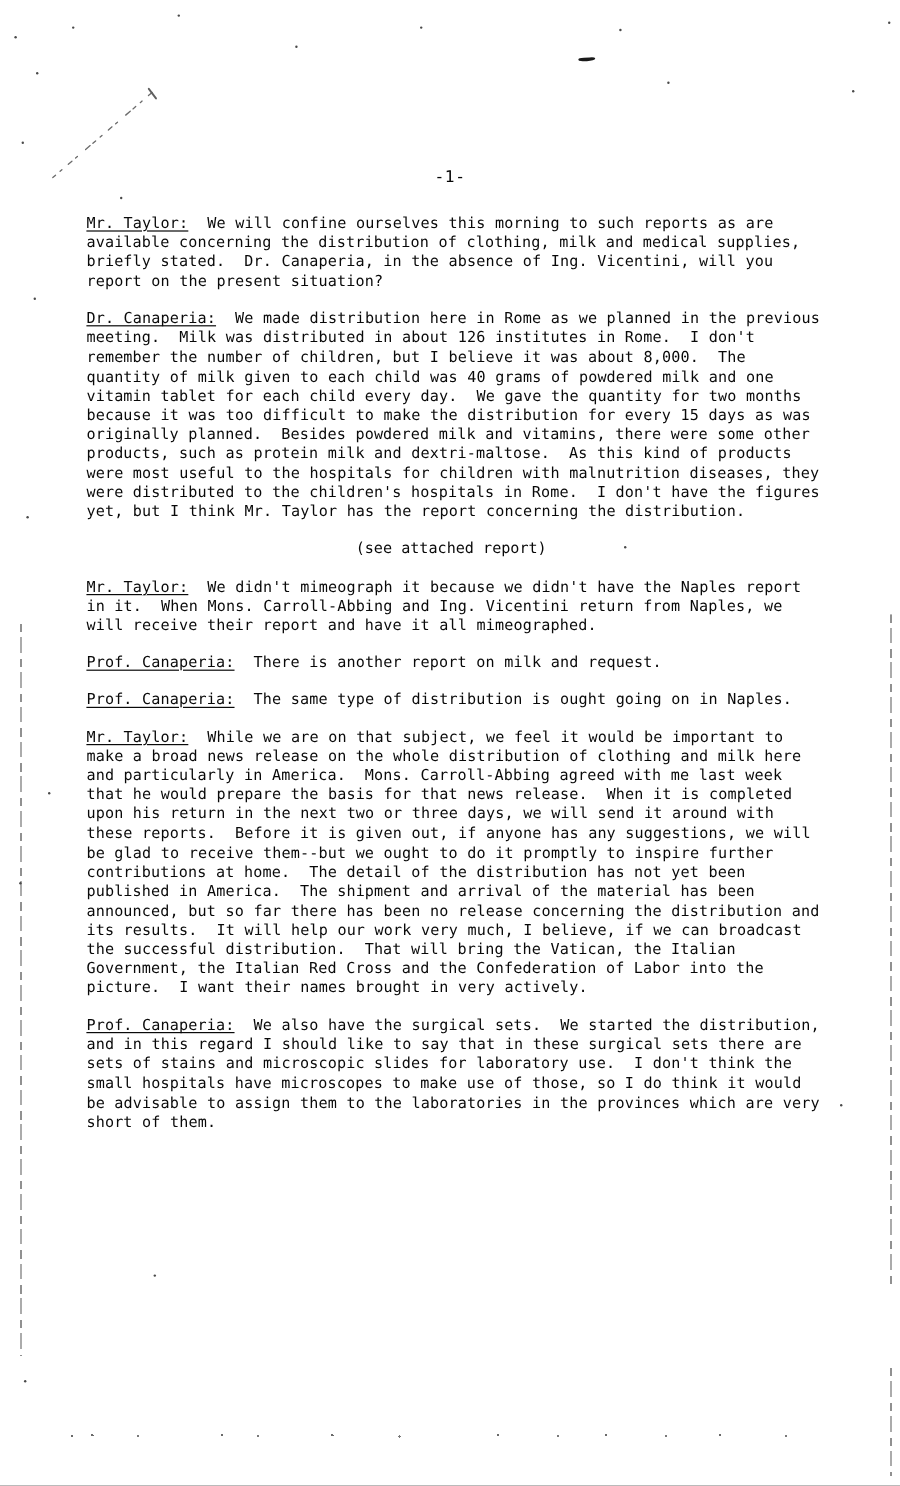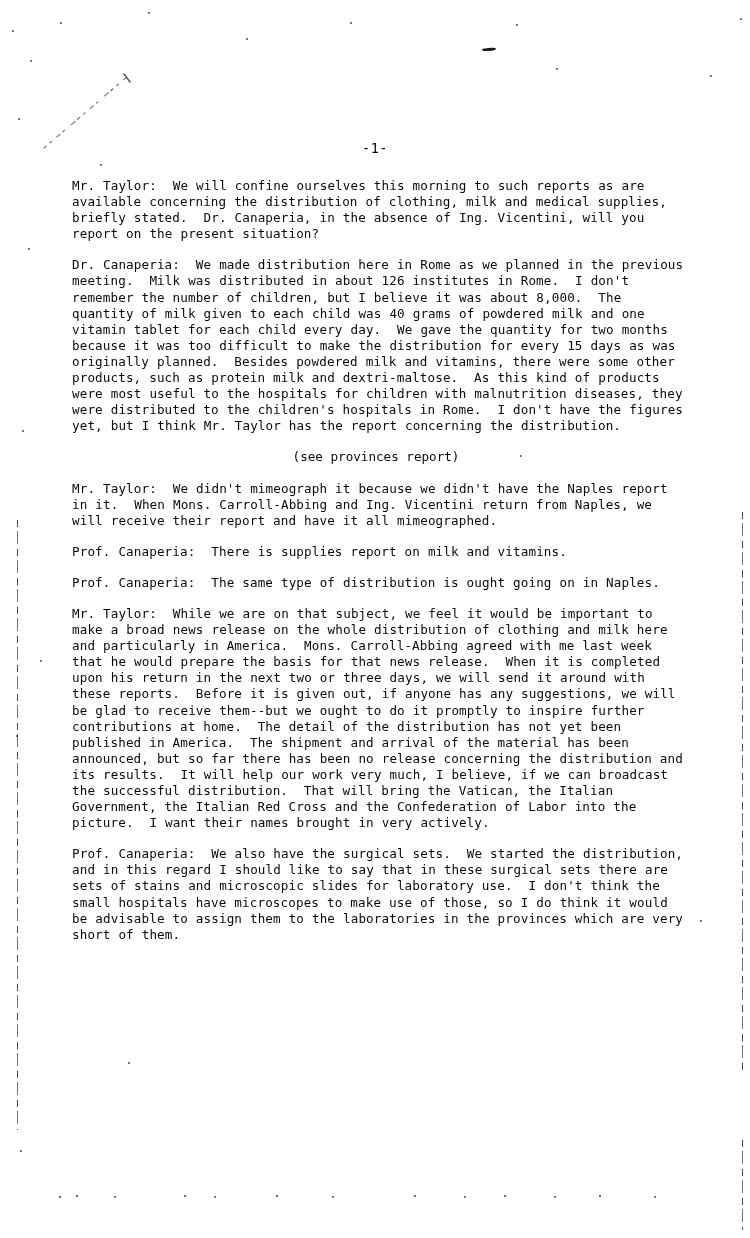--- a/index.html
+++ b/index.html
@@ -116,6 +116,7 @@
   .para:last-child { margin-bottom: 0; }
 
   .speaker {
+    text-decoration: underline;
     text-underline-offset: 2px;
     text-decoration-thickness: 1px;
   }

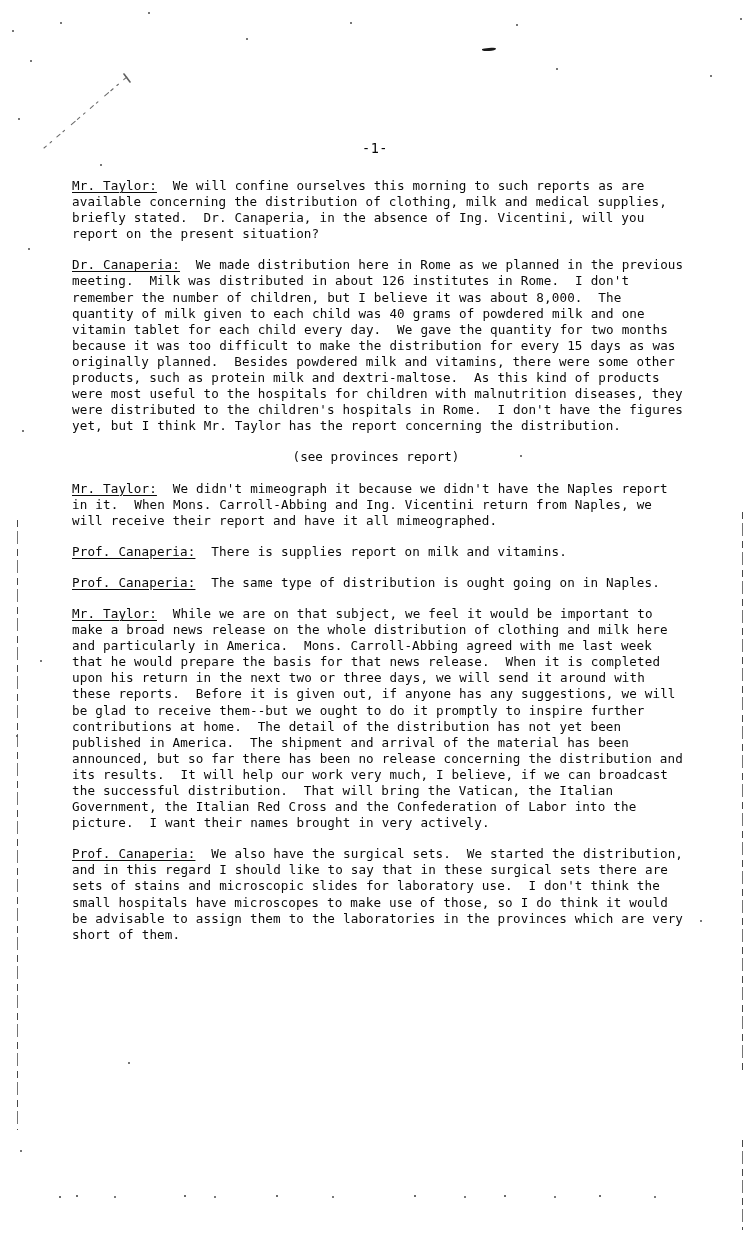--- a/index.html
+++ b/index.html
@@ -178,7 +178,7 @@
 
     <p class="para"><span class="speaker">Dr. Canaperia:</span><span>  We made distribution here in Rome as we planned in the previous meeting.  Milk was distributed in about 126 institutes in Rome.  I don't remember the number of children, but I believe it was about 8,000.  The quantity of milk given to each child was 40 grams of powdered milk and one vitamin tablet for each child every day.  We gave the quantity for two months because it was too difficult to make the distribution for every 15 days as was originally planned.  Besides powdered milk and vitamins, there were some other products, such as protein milk and dextri-maltose.  As this kind of products were most useful to the hospitals for children with malnutrition diseases, they were distributed to the children's hospitals in Rome.  I don't have the figures yet, but I think Mr. Taylor has the report concerning the distribution.</span></p>
 
-    <div class="centered-note">(see provinces report)</div>
+    <div class="centered-note">(see attached report)</div>
 
     <p class="para"><span class="speaker">Mr. Taylor:</span><span>  We didn't mimeograph it because we didn't have the Naples report in it.  When Mons. Carroll-Abbing and Ing. Vicentini return from Naples, we will receive their report and have it all mimeographed.</span></p>
 

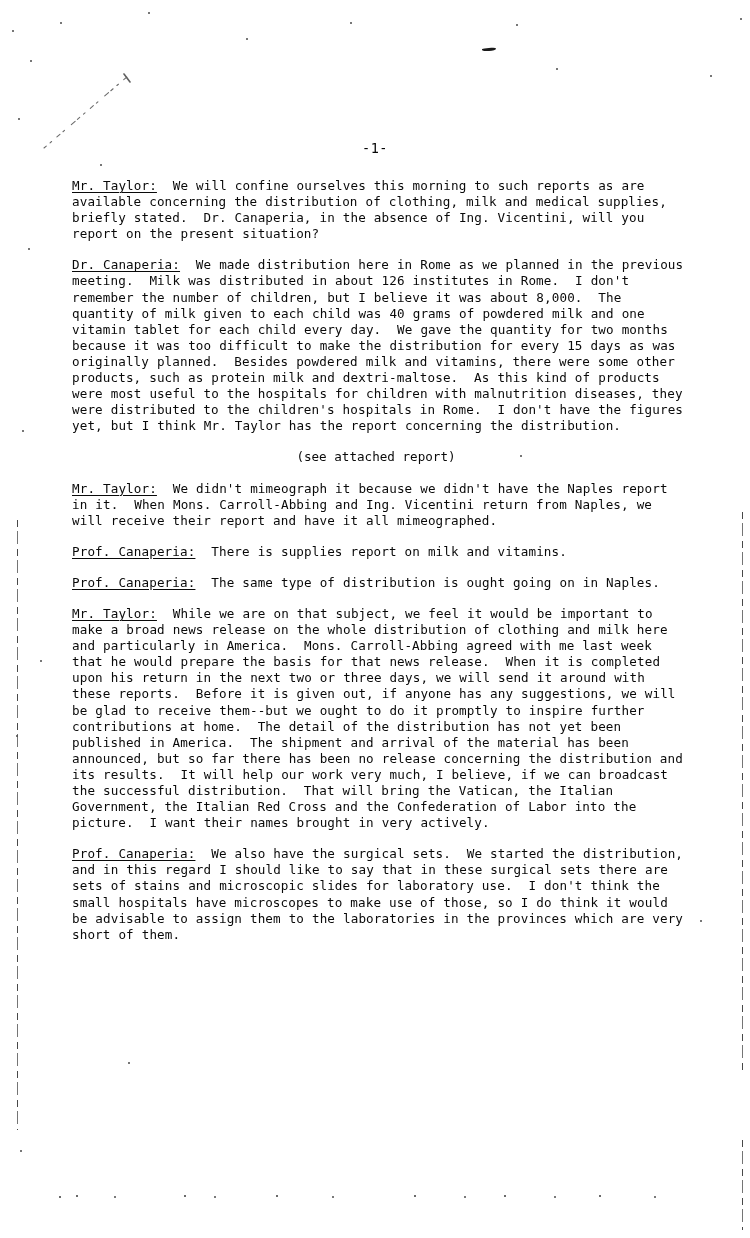--- a/index.html
+++ b/index.html
@@ -182,7 +182,7 @@
 
     <p class="para"><span class="speaker">Mr. Taylor:</span><span>  We didn't mimeograph it because we didn't have the Naples report in it.  When Mons. Carroll-Abbing and Ing. Vicentini return from Naples, we will receive their report and have it all mimeographed.</span></p>
 
-    <p class="para"><span class="speaker">Prof. Canaperia:</span><span>  There is supplies report on milk and vitamins.</span></p>
+    <p class="para"><span class="speaker">Prof. Canaperia:</span><span>  There is another report on milk and request.</span></p>
 
 
     <p class="para"><span class="speaker">Prof. Canaperia:</span><span>  The same type of distribution is ought going on in Naples.</span></p>

